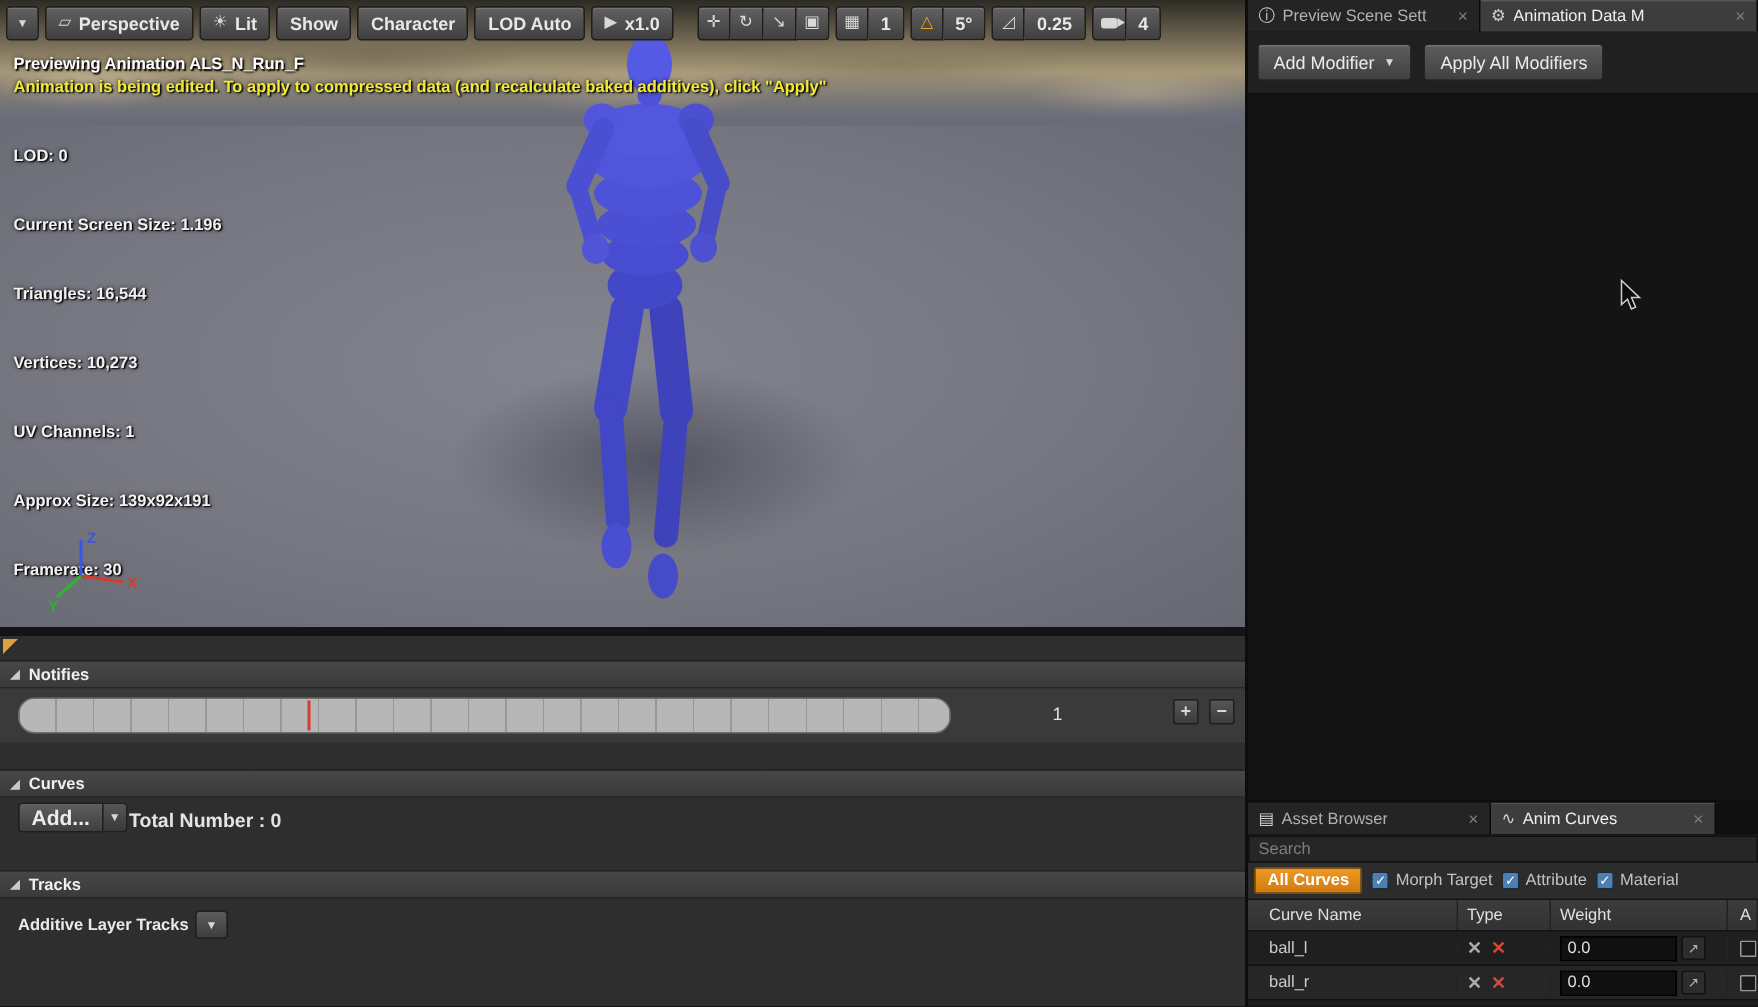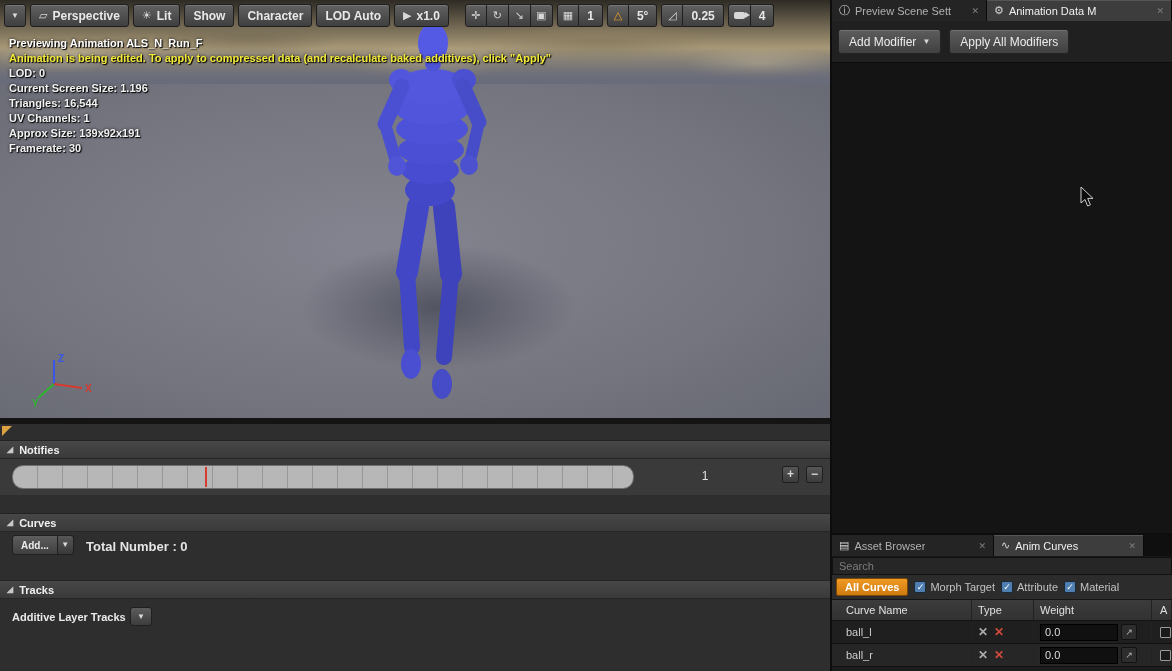--- a/index.html
+++ b/index.html
@@ -51,7 +51,7 @@
   .vp-overlay { position:absolute; left:9px; top:36px; z-index:4; font-size:11px; font-weight:bold;
     line-height:15px; color:#fff; text-shadow: 1px 1px 1px #000, 0 0 3px rgba(0,0,0,.8); }
   .vp-overlay .warn { color:#f2ea38; }
-  .vp-overlay .stat { color:#f2f2f2; }
+  .vp-overlay .stat { color:#f2f2f2;margin-top:31px; }
 
   .floor-shadow { position:absolute; left:252px; top:222px; width:372px; height:170px;
     background: radial-gradient(closest-side, rgba(38,40,58,.48), rgba(38,40,58,0) 74%); }

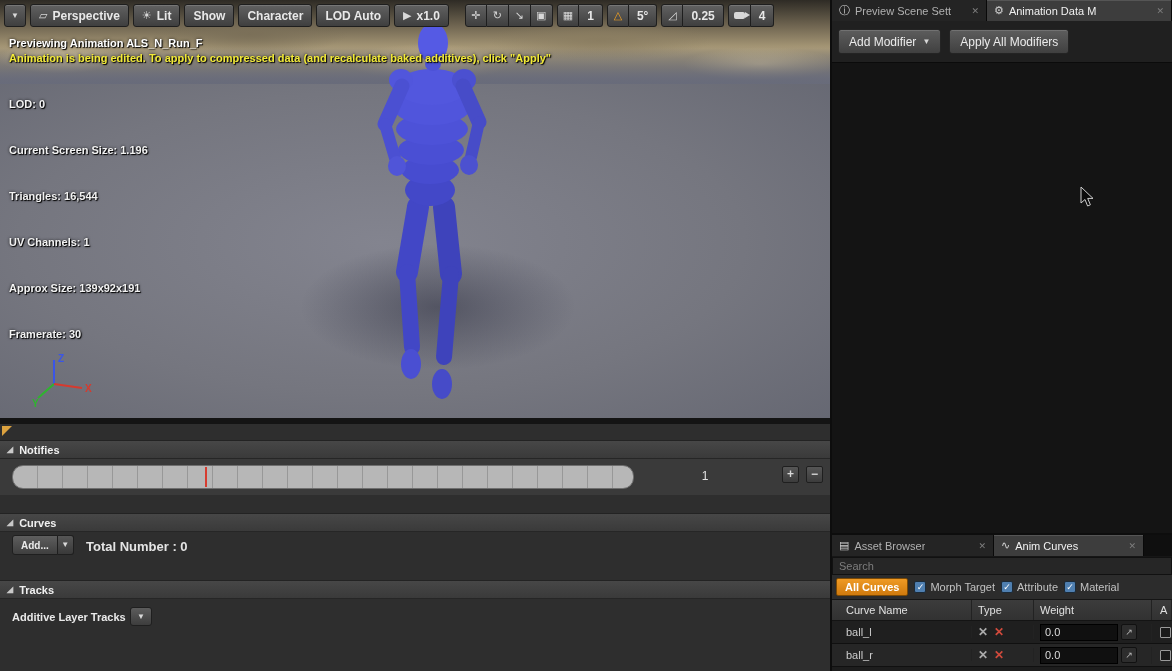--- a/index.html
+++ b/index.html
@@ -265,6 +265,7 @@
       <div class="stat">LOD: 0</div>
       <div class="stat">Current Screen Size: 1.196</div>
       <div class="stat">Triangles: 16,544</div>
+      <div class="stat">Vertices: 10,273</div>
       <div class="stat">UV Channels: 1</div>
       <div class="stat">Approx Size: 139x92x191</div>
       <div class="stat">Framerate: 30</div>

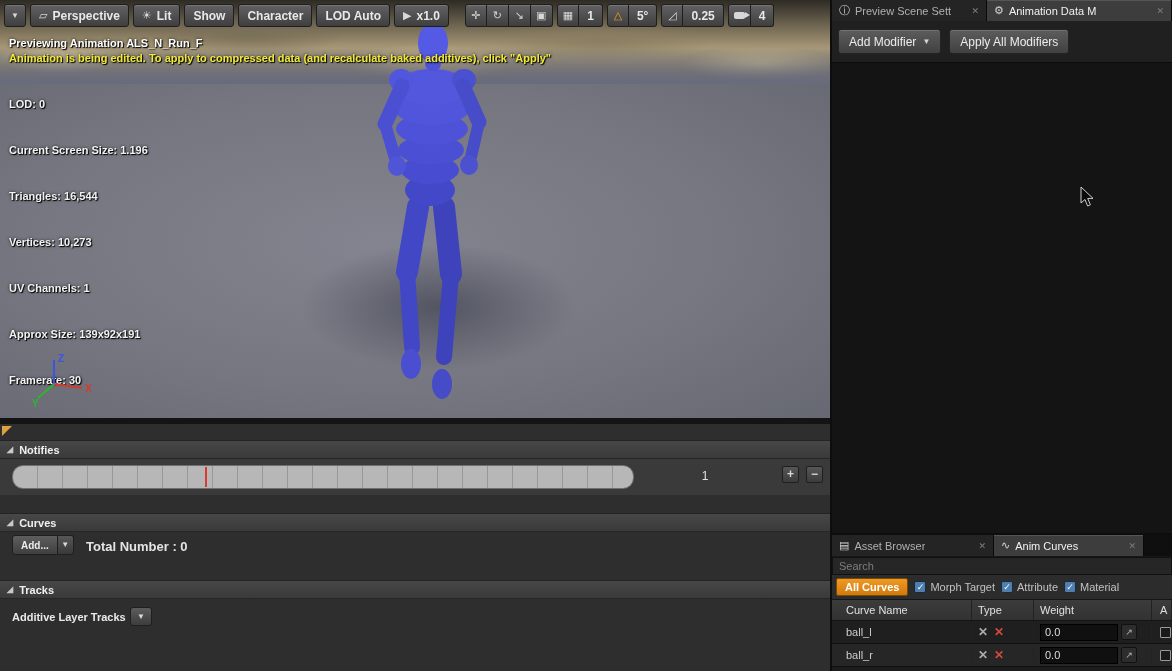--- a/index.html
+++ b/index.html
@@ -79,7 +79,7 @@
     text-align:center; font-weight:bold; }
   .add-split { position:absolute; left:12px; top:111px; display:flex; height:20px; }
   .add-main { display:flex; align-items:center; padding:0 8px; background:linear-gradient(#5e5e5e,#3f3f3f);
-    border:1px solid #1f1f1f; border-radius:3px 0 0 3px; font-size:10px; font-weight:bold; color:#ececec; }
+    border:1px solid #1f1f1f; border-radius:3px 0 0 3px; font-size:14px; font-weight:bold; color:#ececec; }
   .add-arrow { display:flex; align-items:center; justify-content:center; width:16px;
     background:linear-gradient(#565656,#393939); border:1px solid #1f1f1f; border-left:none;
     border-radius:0 3px 3px 0; }

